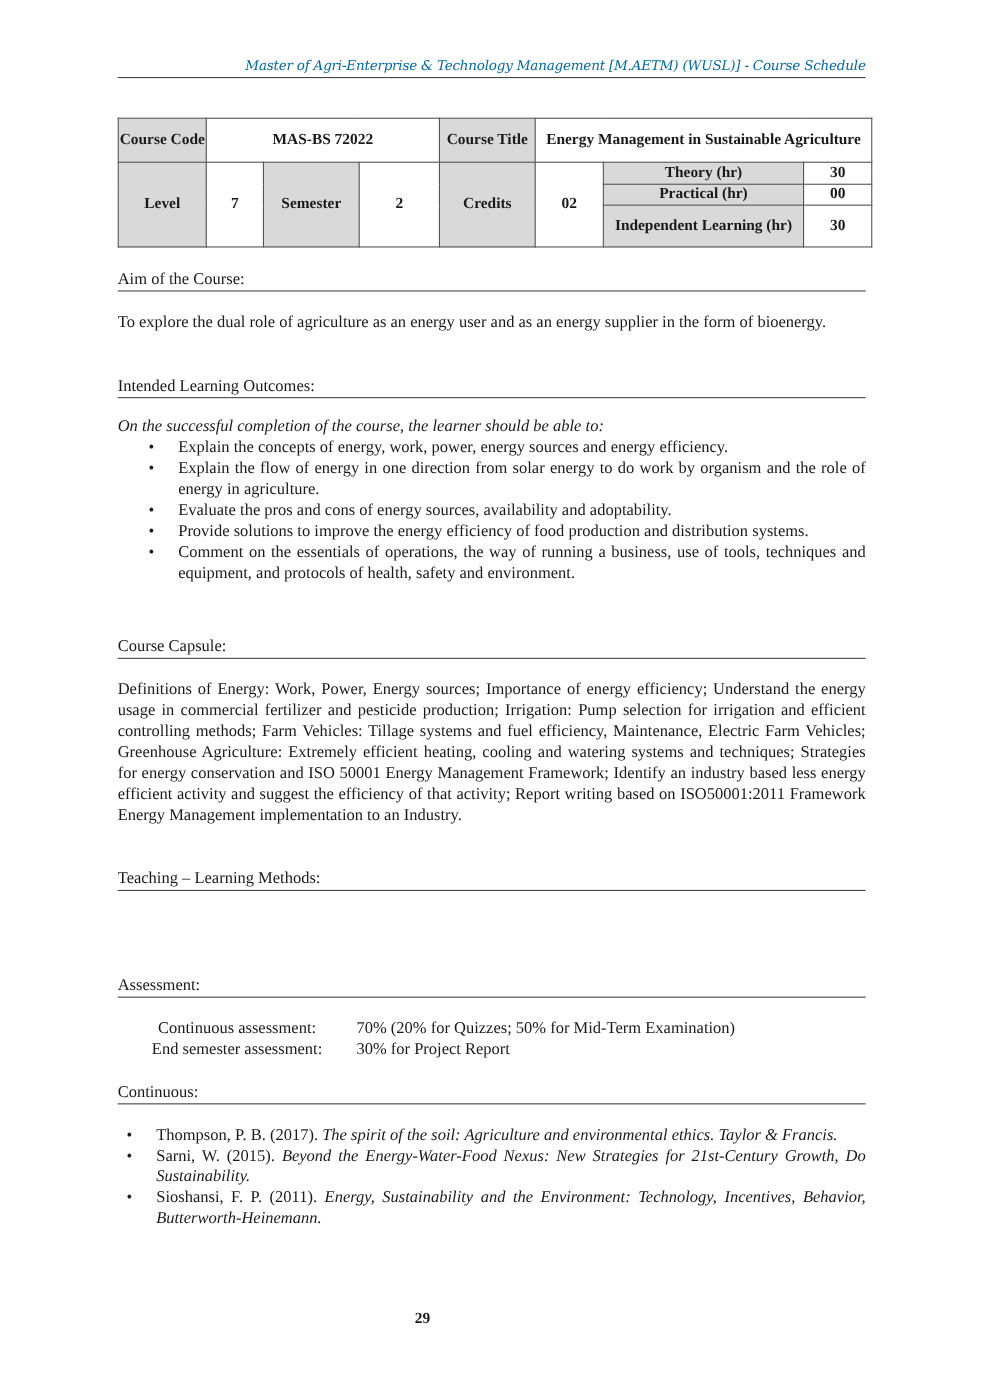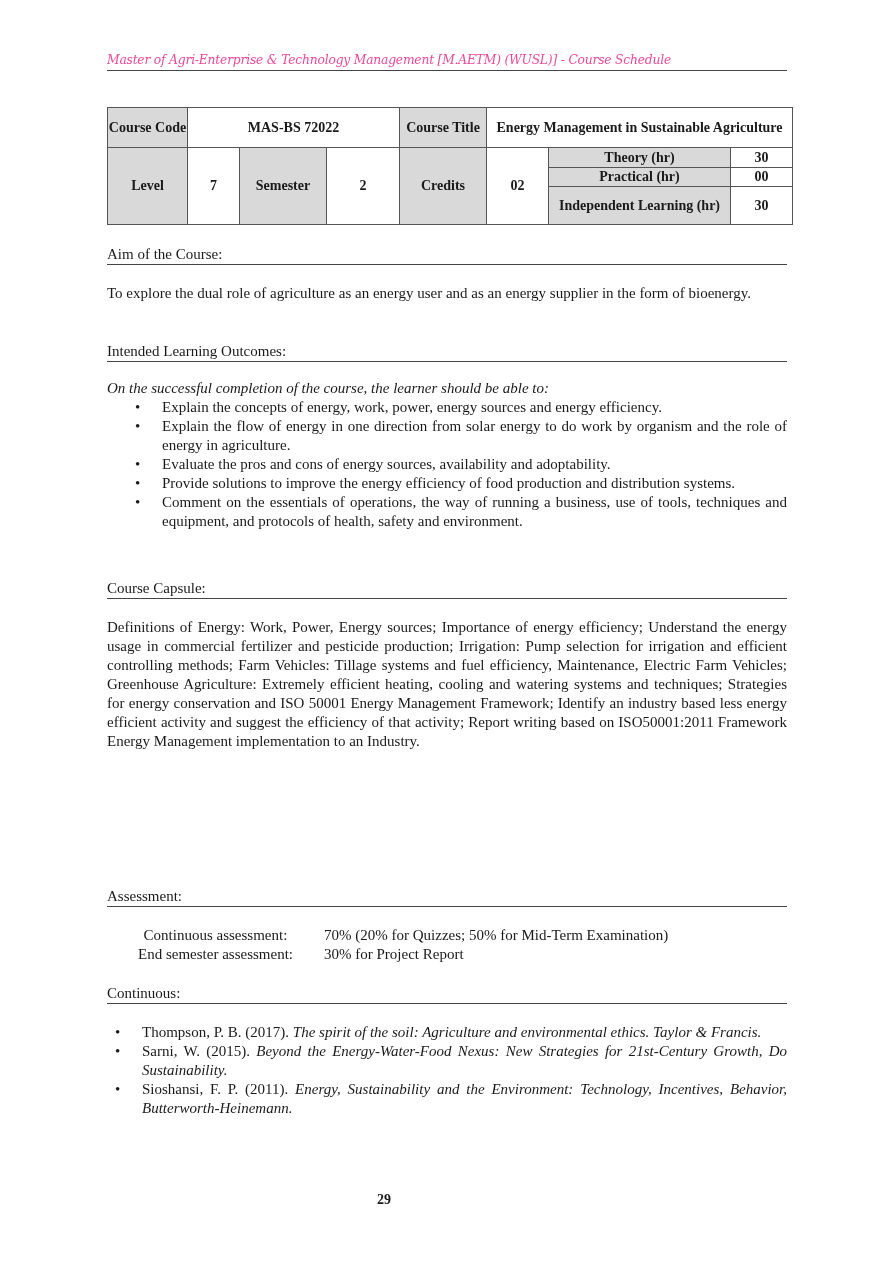--- a/index.html
+++ b/index.html
@@ -9,8 +9,8 @@
   }
   .running-header {
     position: absolute; left: 107px; top: 53px; width: 680px;
-    text-align: left; font-family: "DejaVu Serif", serif; font-style: italic;
-    font-size: 12.3px; color: #ec4899; letter-spacing: -0.2px;
+    text-align: right; font-family: "DejaVu Serif", serif; font-style: italic;
+    font-size: 12.3px; color: #0369a1; letter-spacing: -0.2px;
     padding-bottom: 3px; border-bottom: 1px solid #444;
   }
   table.info {

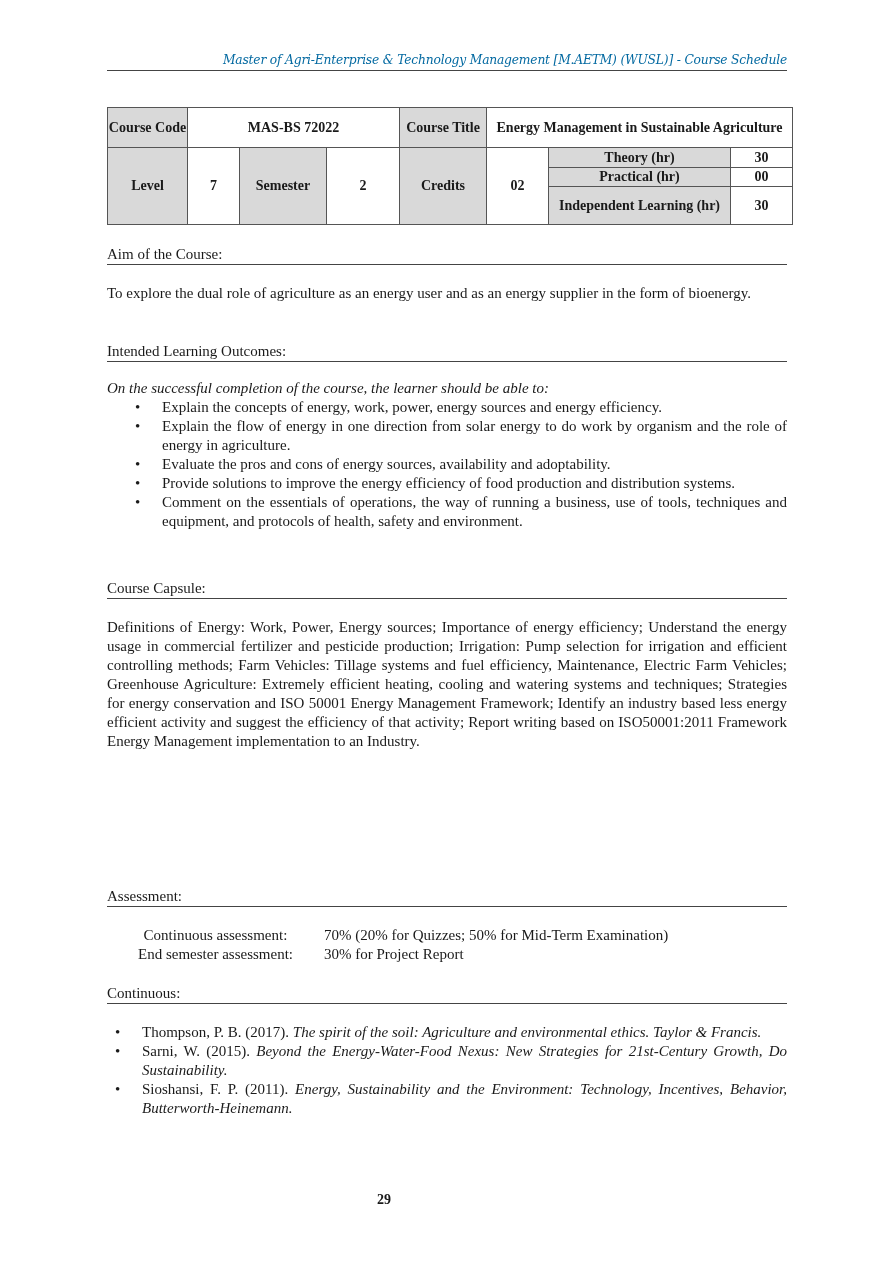--- a/index.html
+++ b/index.html
@@ -123,6 +123,7 @@
 </div>
 
 <div class="sec" style="top:790px">
+  <div class="sec-head">Teaching – Learning Methods:</div>
 </div>
 
 <div class="sec" style="top:887px">

